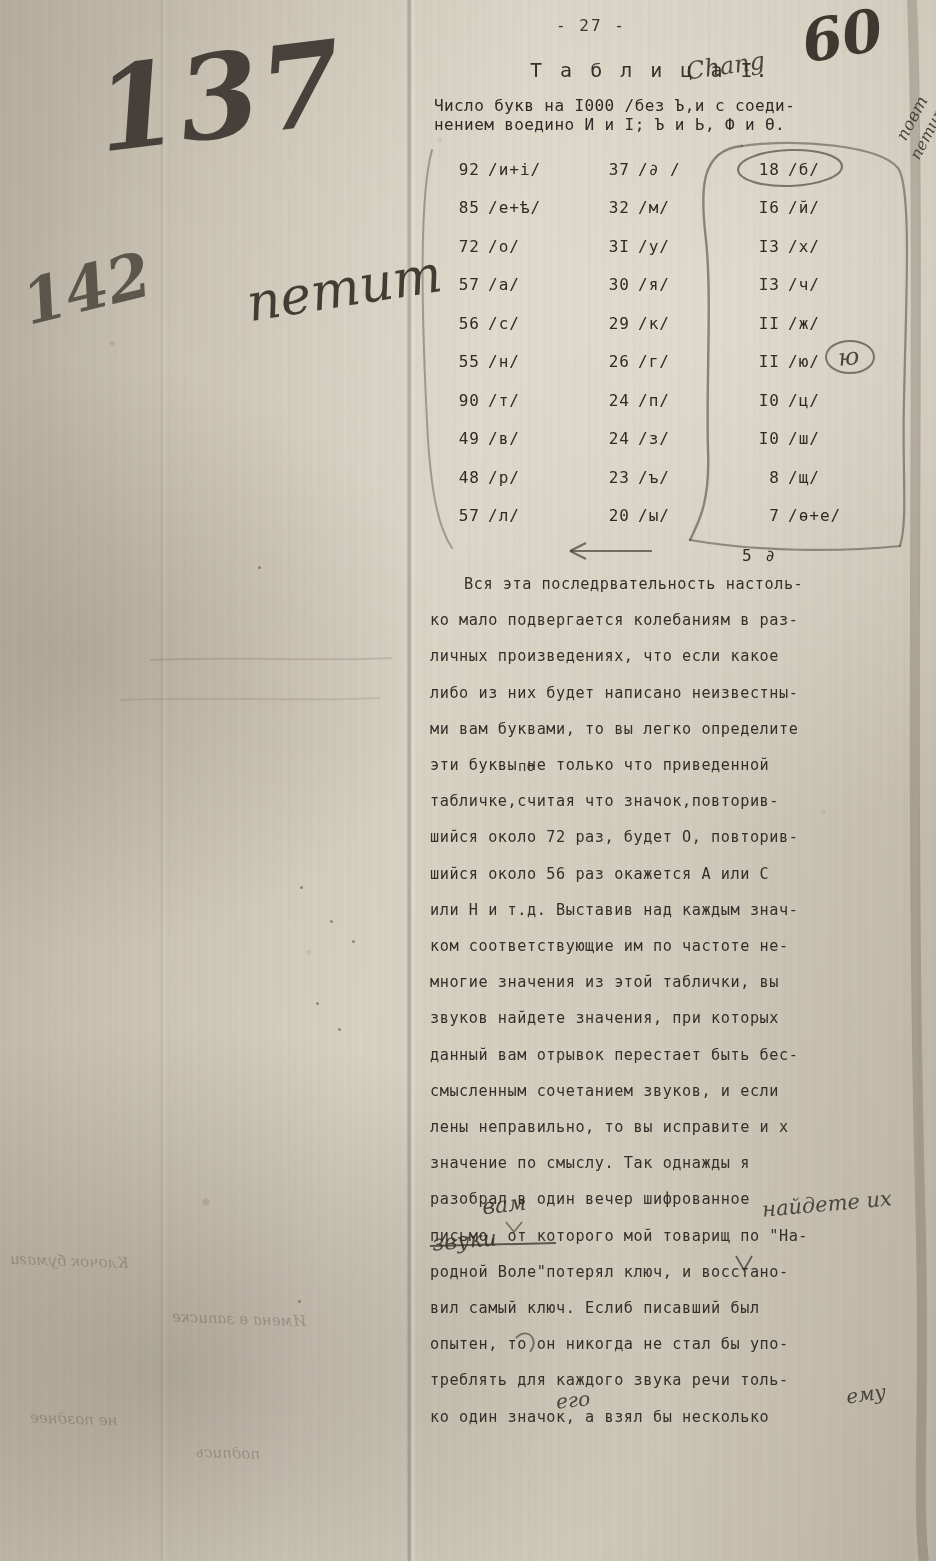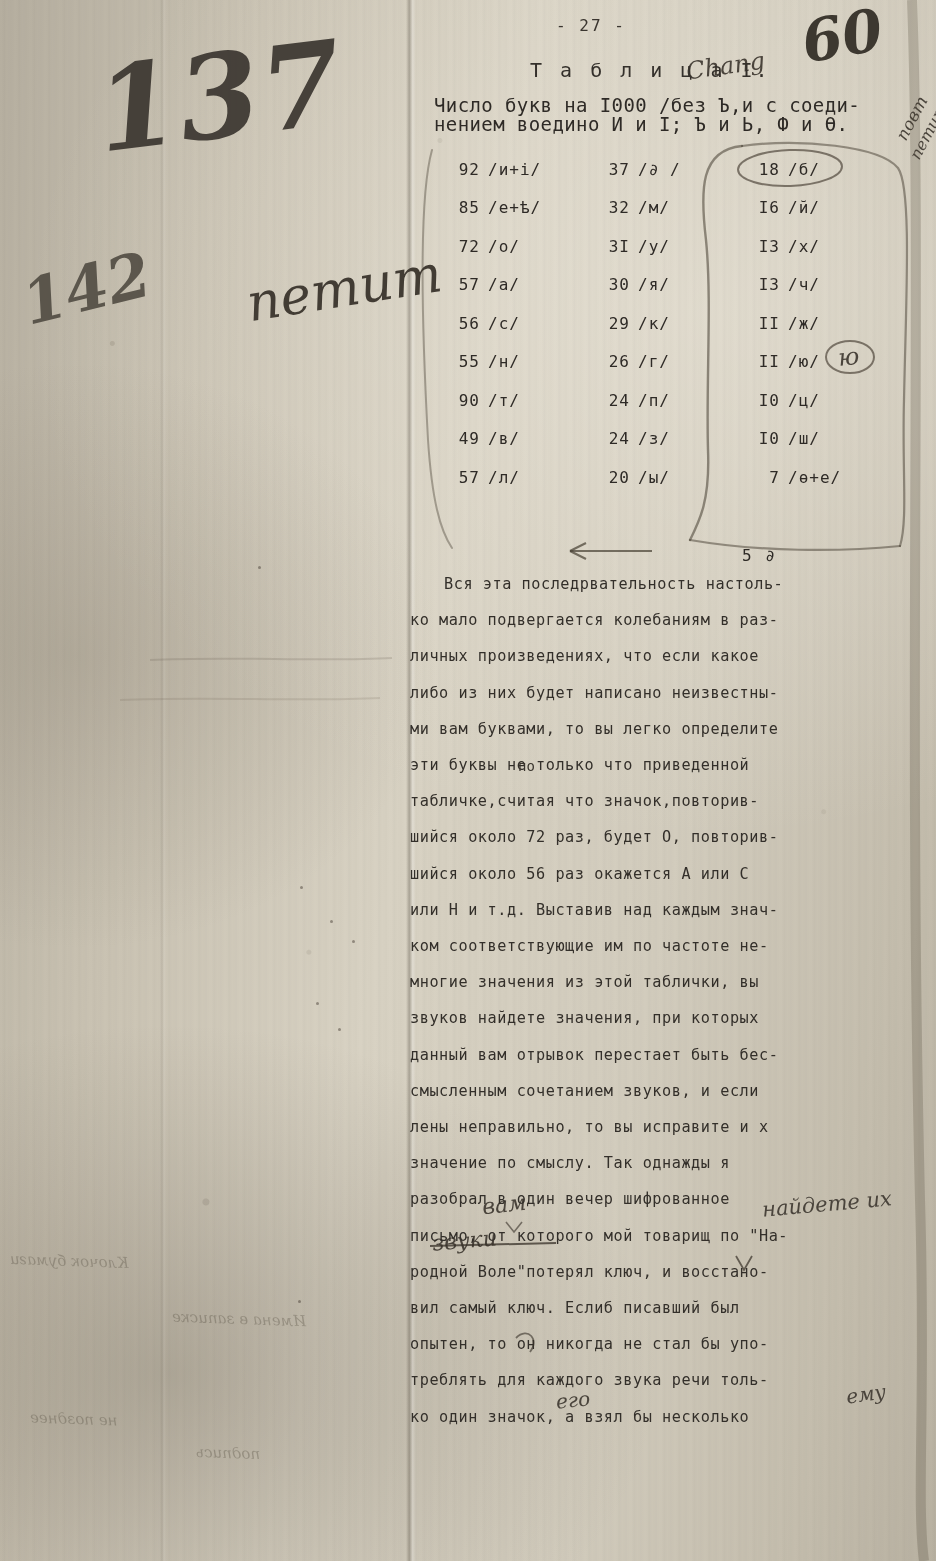--- a/index.html
+++ b/index.html
@@ -82,7 +82,7 @@
     left: 434px;
     top: 96px;
     width: 500px;
-    font-size: 19px;
+    font-size: 16px;
     line-height: 19px;
     letter-spacing: 0.4px;
   }

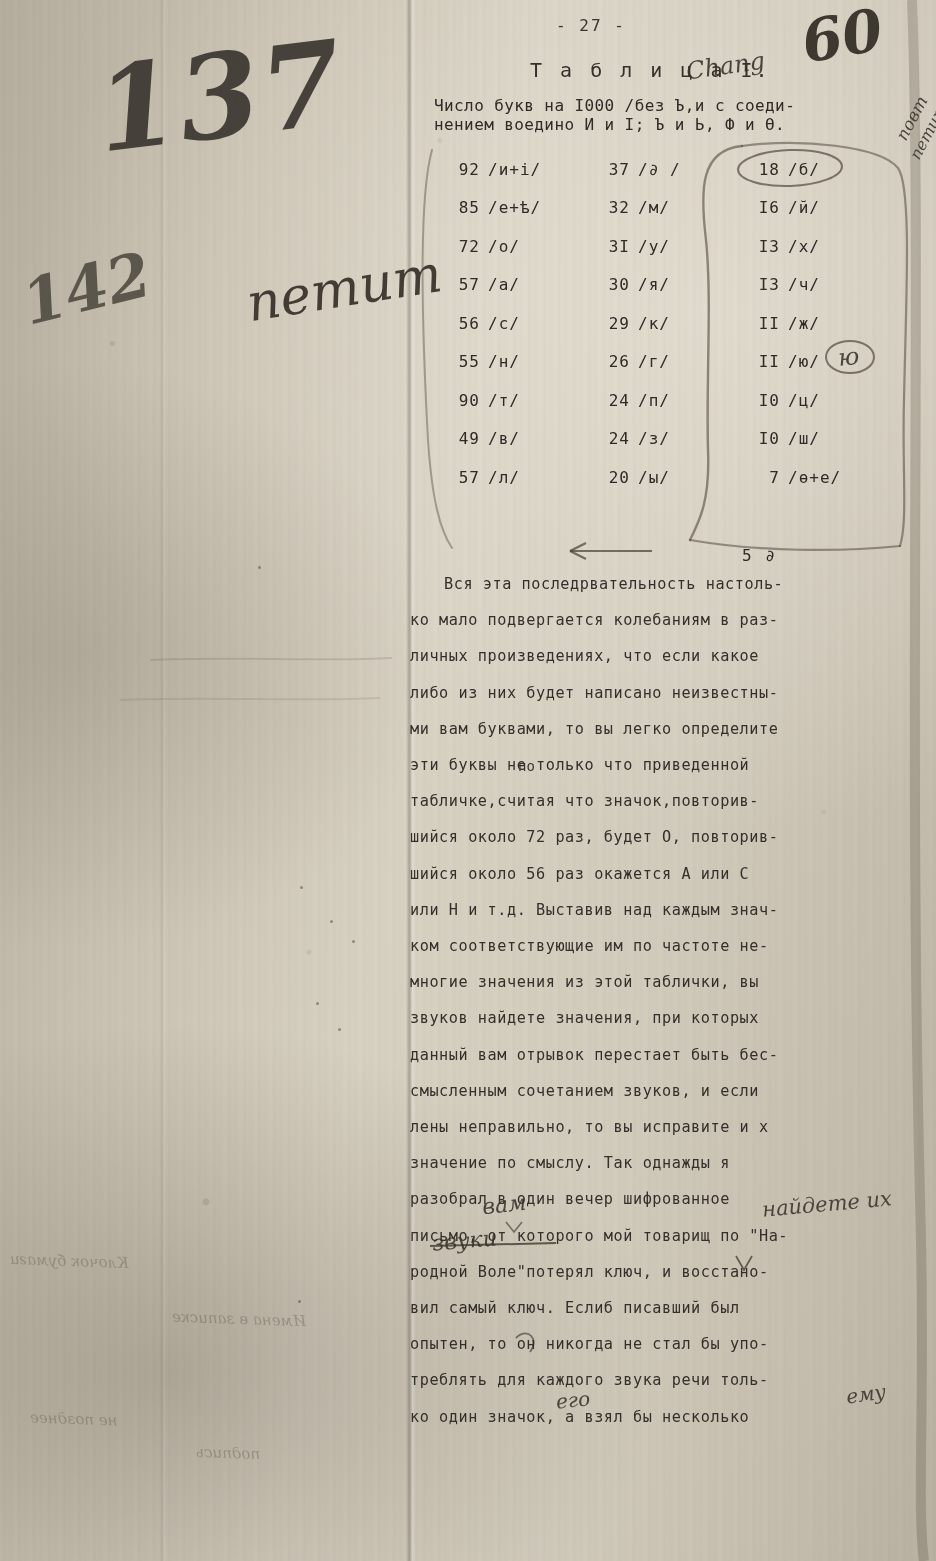--- a/index.html
+++ b/index.html
@@ -413,6 +413,20 @@
         <div class="numcell">
           <span class="n">I0</span>
           <span class="g">/ш/</span>
+        </div>
+      </div>
+      <div class="numrow">
+        <div class="numcell">
+          <span class="n">48</span>
+          <span class="g">/р/</span>
+        </div>
+        <div class="numcell">
+          <span class="n">23</span>
+          <span class="g">/ъ/</span>
+        </div>
+        <div class="numcell">
+          <span class="n">8</span>
+          <span class="g">/щ/</span>
         </div>
       </div>
       <div class="numrow">

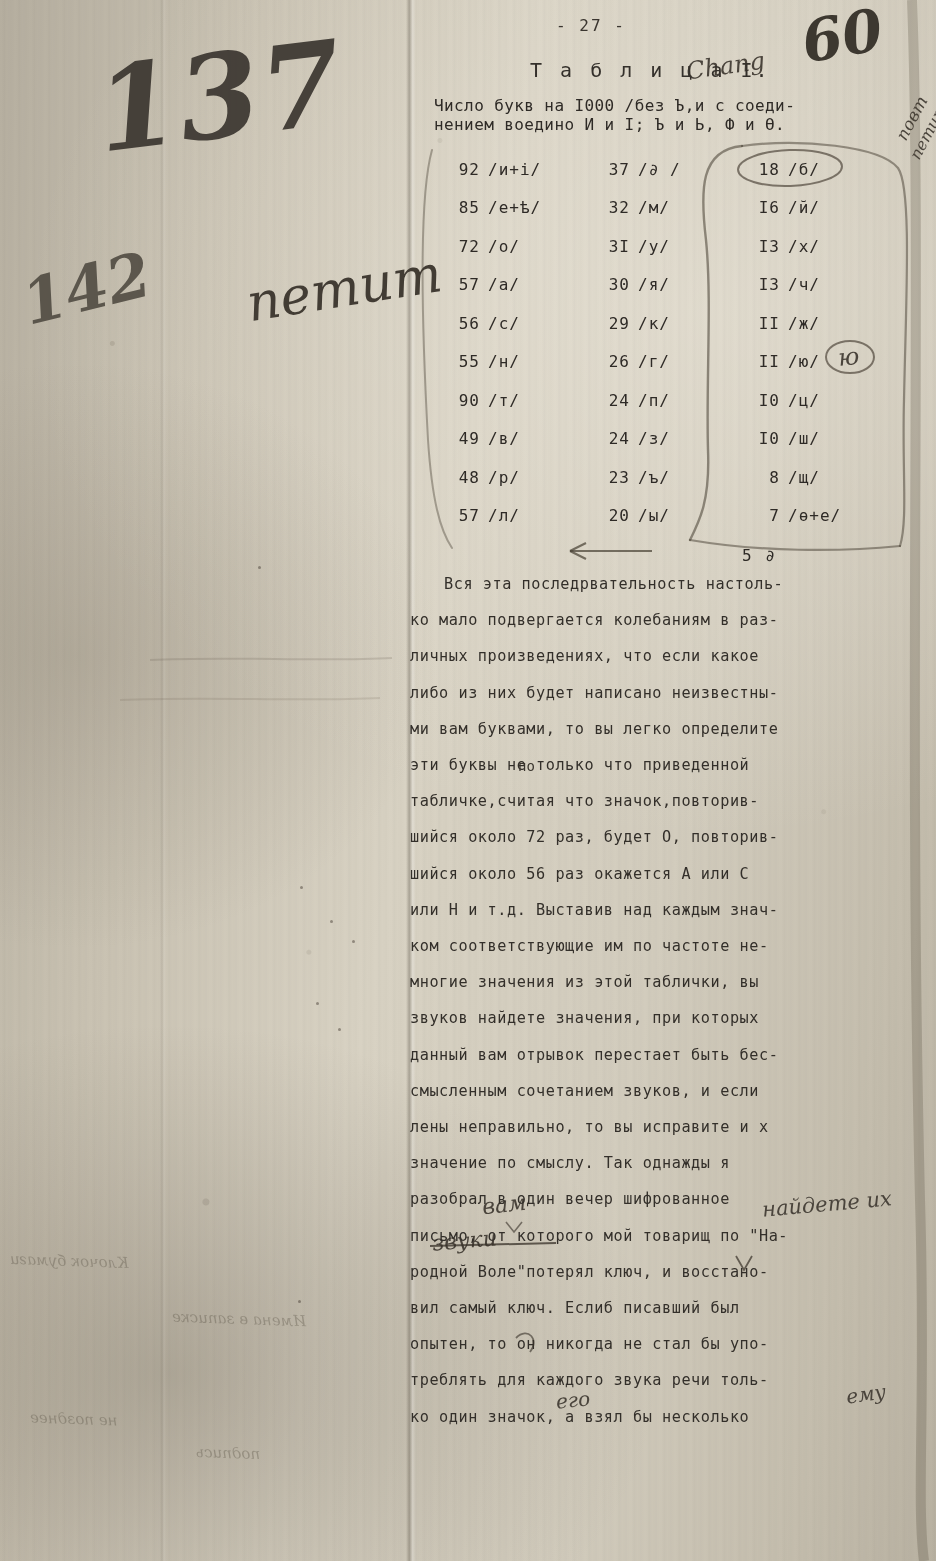--- a/index.html
+++ b/index.html
@@ -121,7 +121,7 @@
   
   .body {
     position: absolute;
-    left: 410px;
+    left: 430px;
     top: 566px;
     width: 505px;
     font-size: 15.2px;

